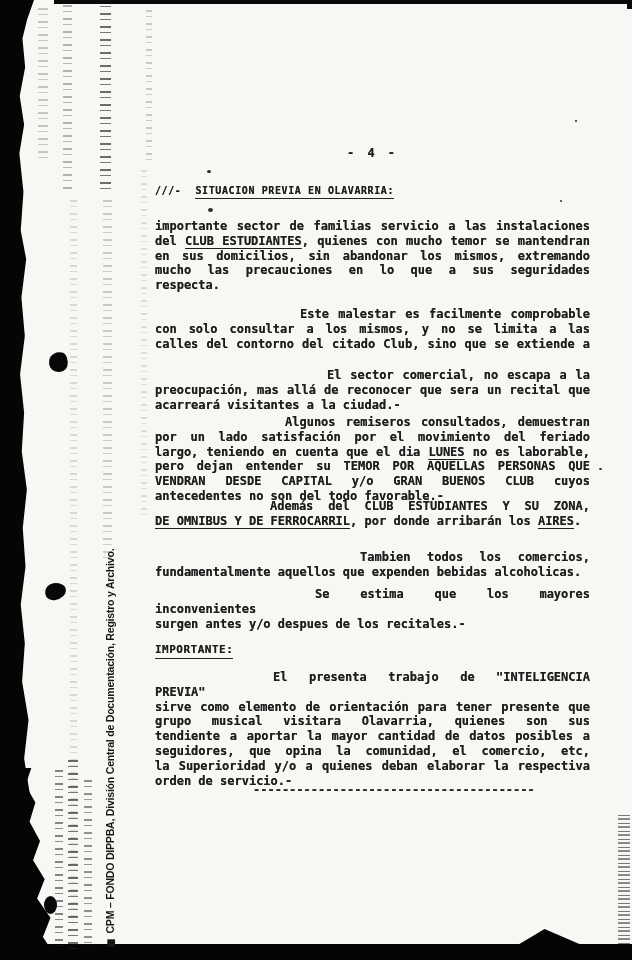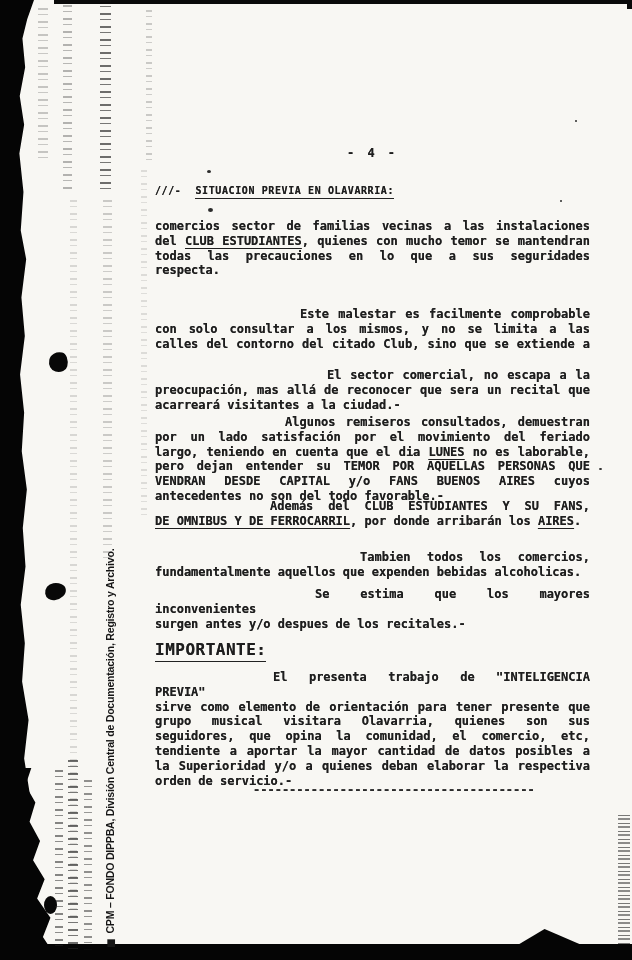--- a/index.html
+++ b/index.html
@@ -98,7 +98,7 @@
 
   <div id="docbody" class="typed">
       <div class="para" style="top: 219px;">
-        <div class="tline">comercios sector de familias vecinas a las instalaciones</div>
+        <div class="tline">importante sector de familias servicio a las instalaciones</div>
         <div class="tline">del <u>CLUB ESTUDIANTES</u>, quienes con mucho temor se mantendran</div>
         <div class="tline">todas las precauciones en lo que a sus seguridades</div>
         <div class="tline last">respecta.</div>

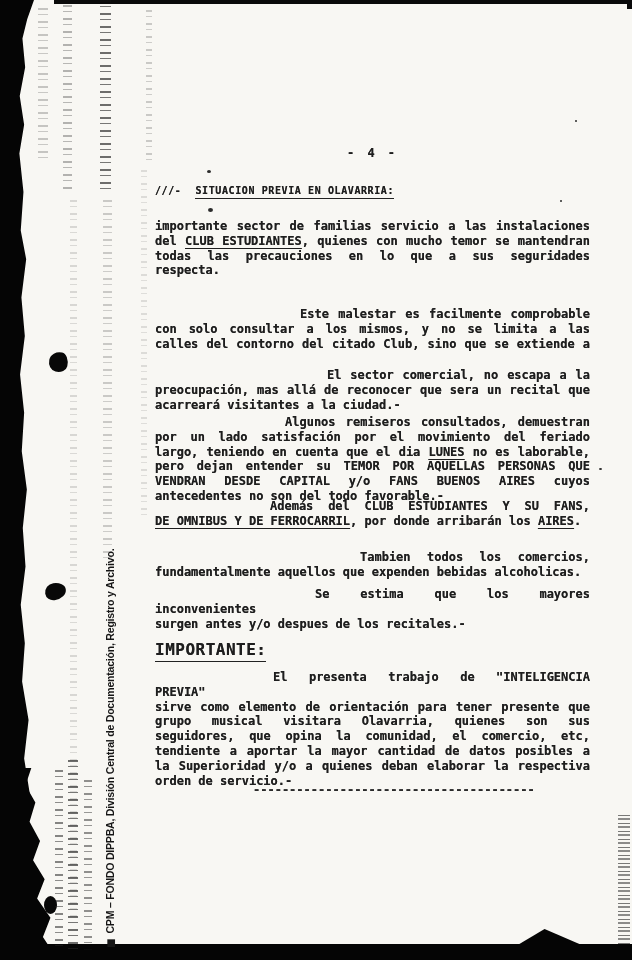--- a/index.html
+++ b/index.html
@@ -100,6 +100,7 @@
       <div class="para" style="top: 219px;">
         <div class="tline">importante sector de familias servicio a las instalaciones</div>
         <div class="tline">del <u>CLUB ESTUDIANTES</u>, quienes con mucho temor se mantendran</div>
+        <div class="tline">en sus domicilios, sin abandonar los mismos, extremando</div>
         <div class="tline">todas las precauciones en lo que a sus seguridades</div>
         <div class="tline last">respecta.</div>
       </div>

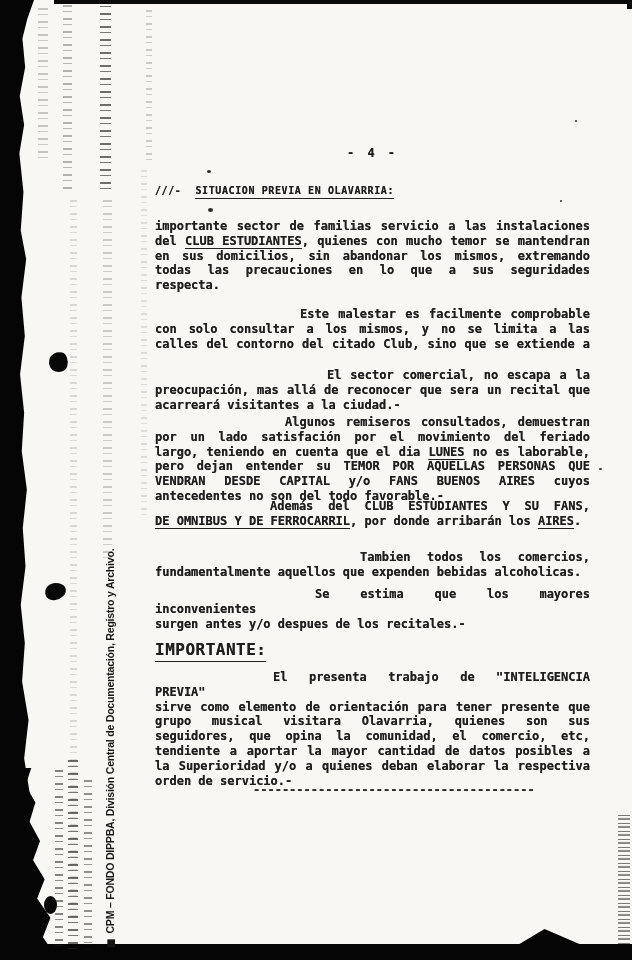--- a/index.html
+++ b/index.html
@@ -101,7 +101,7 @@
         <div class="tline">importante sector de familias servicio a las instalaciones</div>
         <div class="tline">del <u>CLUB ESTUDIANTES</u>, quienes con mucho temor se mantendran</div>
         <div class="tline">en sus domicilios, sin abandonar los mismos, extremando</div>
-        <div class="tline">todas las precauciones en lo que a sus seguridades</div>
+        <div class="tline">mucho las precauciones en lo que a sus seguridades</div>
         <div class="tline last">respecta.</div>
       </div>
       <div class="para" style="top: 307px;">

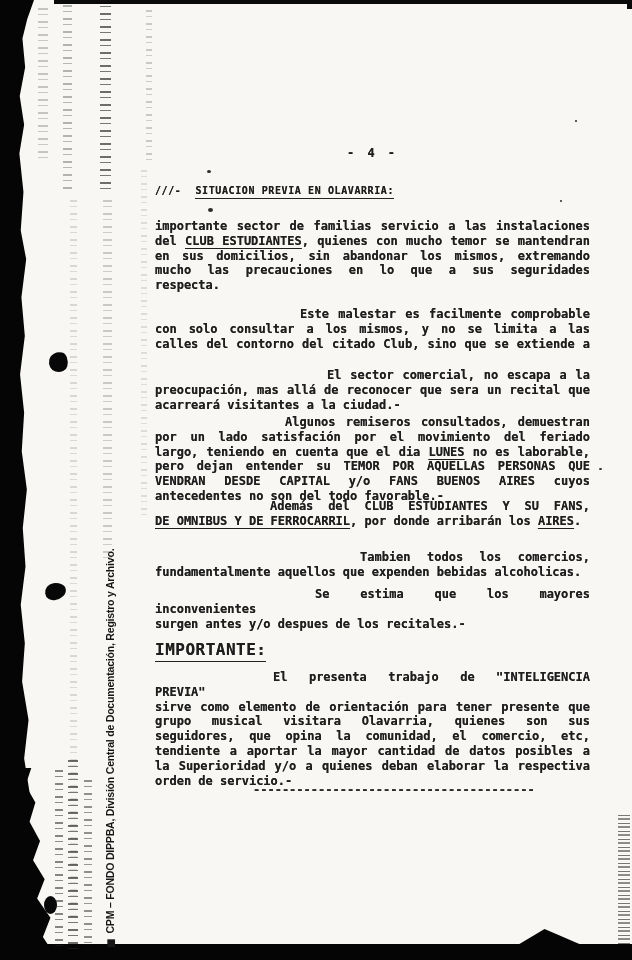--- a/index.html
+++ b/index.html
@@ -119,7 +119,7 @@
         <div class="tline">por un lado satisfación por el movimiento del feriado</div>
         <div class="tline">largo, teniendo en cuenta que el dia <u>LUNES</u> no es laborable,</div>
         <div class="tline">pero dejan entender su TEMOR POR AQUELLAS PERSONAS QUE</div>
-        <div class="tline">VENDRAN DESDE CAPITAL y/o FANS BUENOS AIRES cuyos</div>
+        <div class="tline">VENDRAN DESDE CAPITAL y/o GRAN BUENOS CLUB cuyos</div>
         <div class="tline last">antecedentes no son del todo favorable.-</div>
       </div>
       <div class="para" style="top: 499px;">

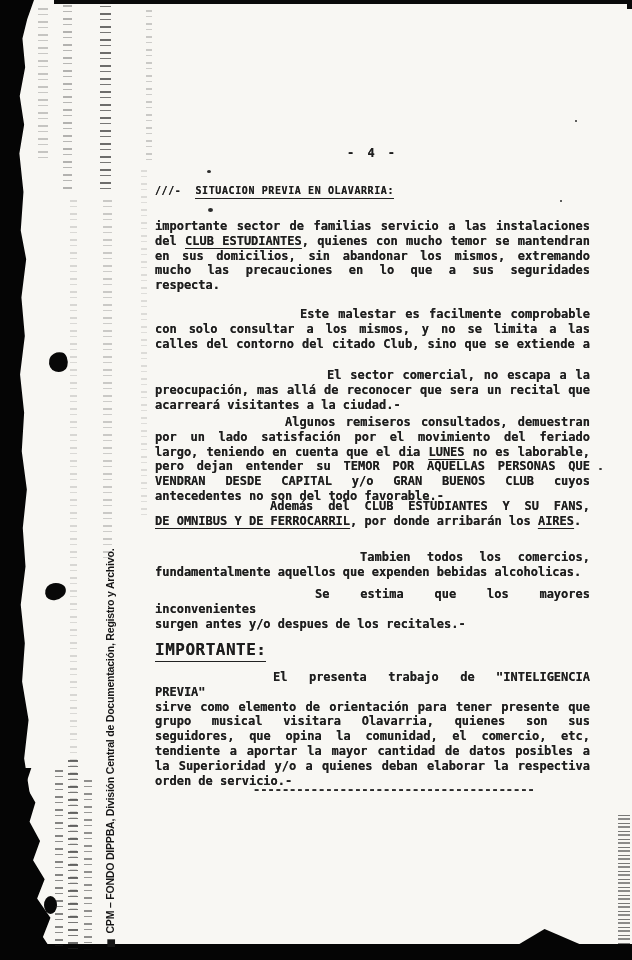--- a/index.html
+++ b/index.html
@@ -123,7 +123,7 @@
         <div class="tline last">antecedentes no son del todo favorable.-</div>
       </div>
       <div class="para" style="top: 499px;">
-        <div class="tline" style="text-indent: 115px;">Además del CLUB ESTUDIANTES Y SU FANS,</div>
+        <div class="tline" style="text-indent: 115px;">Además del CLUB ESTUDIANTES Y SU ZONA,</div>
         <div class="tline last"><u>DE OMNIBUS Y DE FERROCARRIL</u>, por donde arribarán los <u>AIRES</u>.</div>
       </div>
       <div class="para" style="top: 550px;">

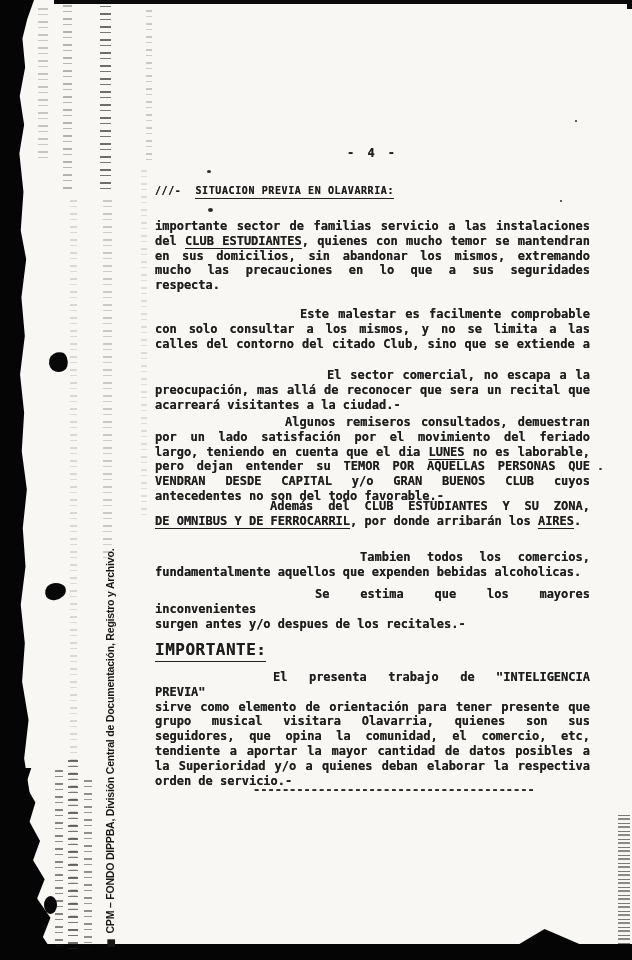--- a/index.html
+++ b/index.html
@@ -21,7 +21,7 @@
   .tline{text-align:justify;text-align-last:justify;}
   .tline.last{text-align-last:left;}
   .tline u{text-decoration-thickness:1.4px;text-underline-offset:2.5px;}
-  .importante{position:absolute;left:155px;top:643px;font-size:16px;letter-spacing:.5px;}
+  .importante{position:absolute;left:155px;top:643px;font-size:11px;letter-spacing:.5px;}
   .divider{position:absolute;left:253px;top:783px;letter-spacing:0;color:#2a2a2a;}
   
   .stamp{

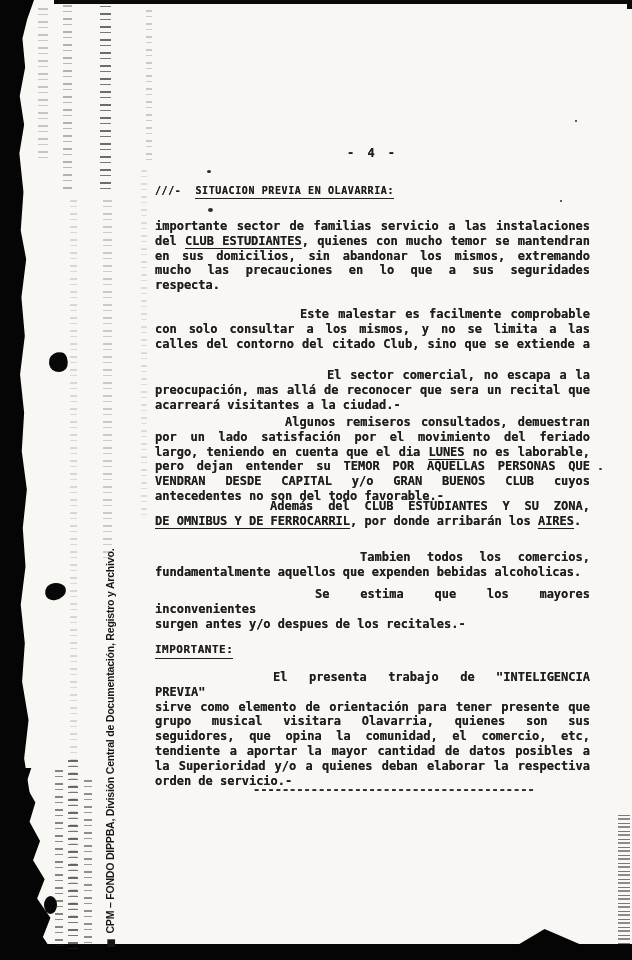--- a/index.html
+++ b/index.html
@@ -138,8 +138,8 @@
         <div class="tline" style="text-indent: 118px;">El presenta trabajo de "INTELIGENCIA PREVIA"</div>
         <div class="tline">sirve como elemento de orientación para tener presente que</div>
         <div class="tline">grupo musical visitara Olavarria, quienes son sus</div>
+        <div class="tline">tendiente a aportar la mayor cantidad de datos posibles a</div>
         <div class="tline">seguidores, que opina la comunidad, el comercio, etc,</div>
-        <div class="tline">tendiente a aportar la mayor cantidad de datos posibles a</div>
         <div class="tline">la Superioridad y/o a quienes deban elaborar la respectiva</div>
         <div class="tline last">orden de servicio.-</div>
       </div>

